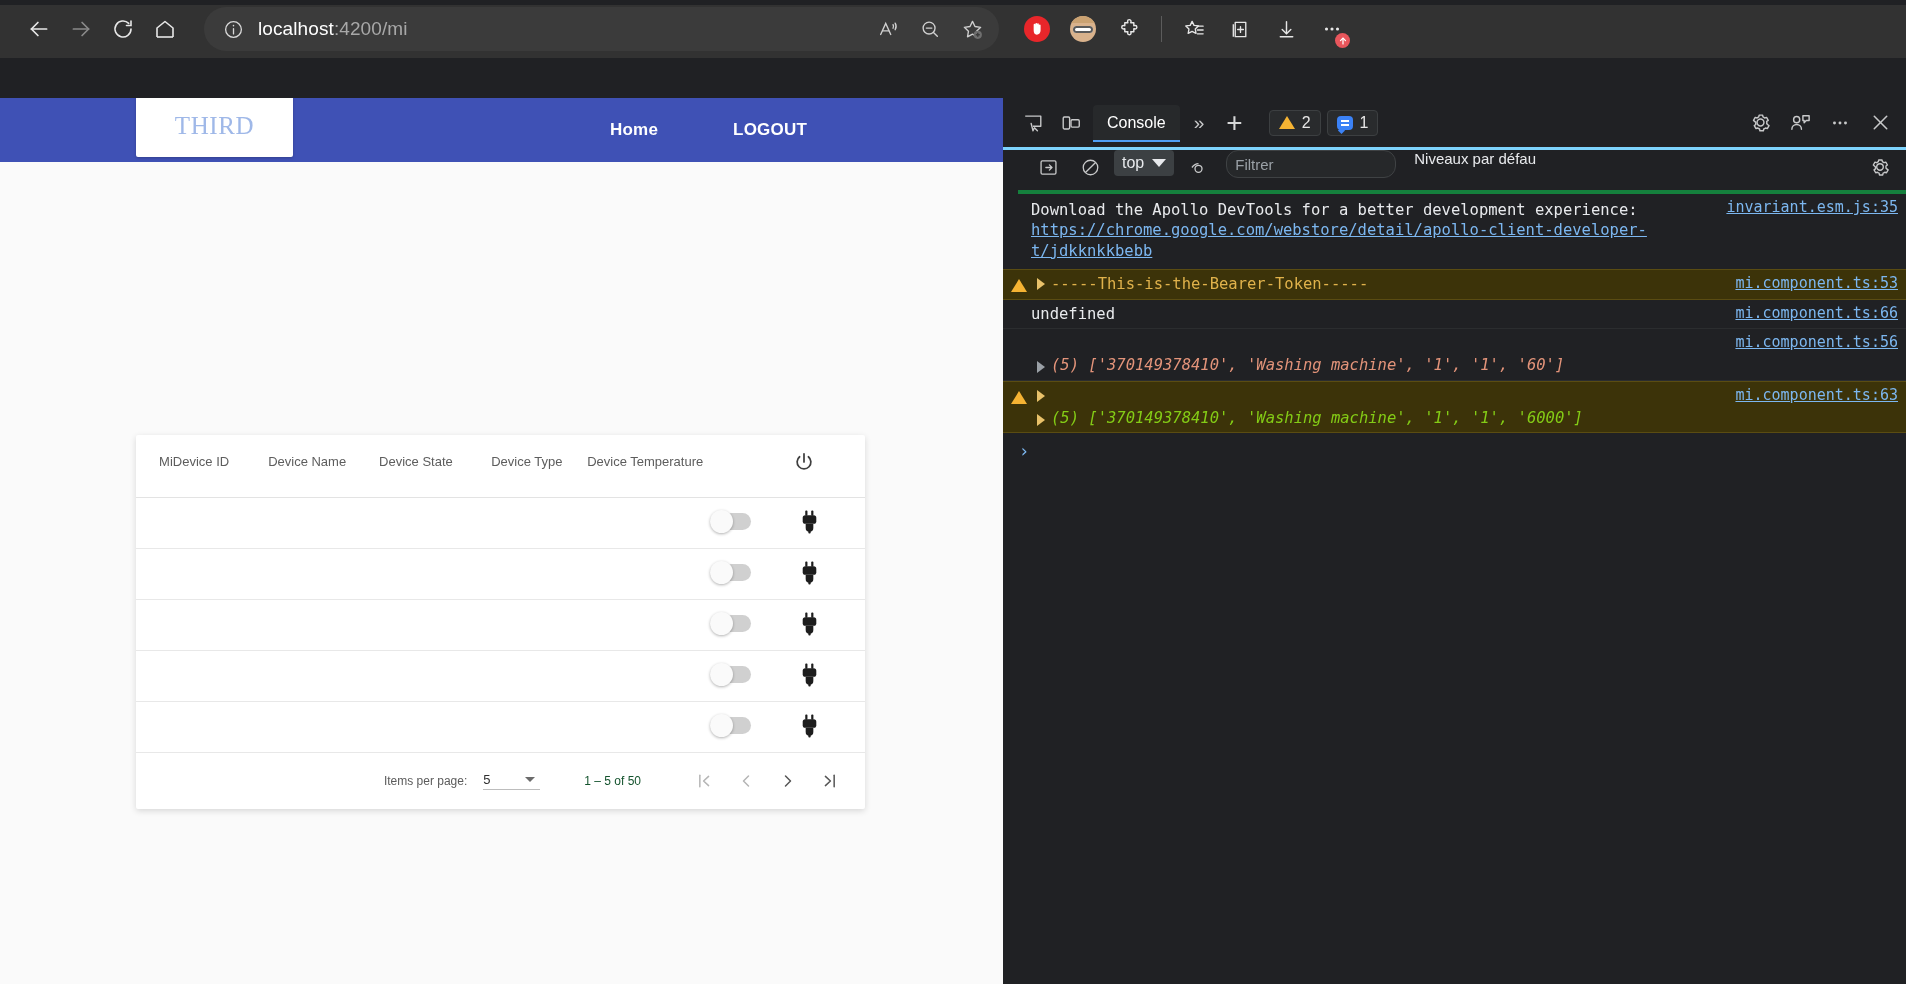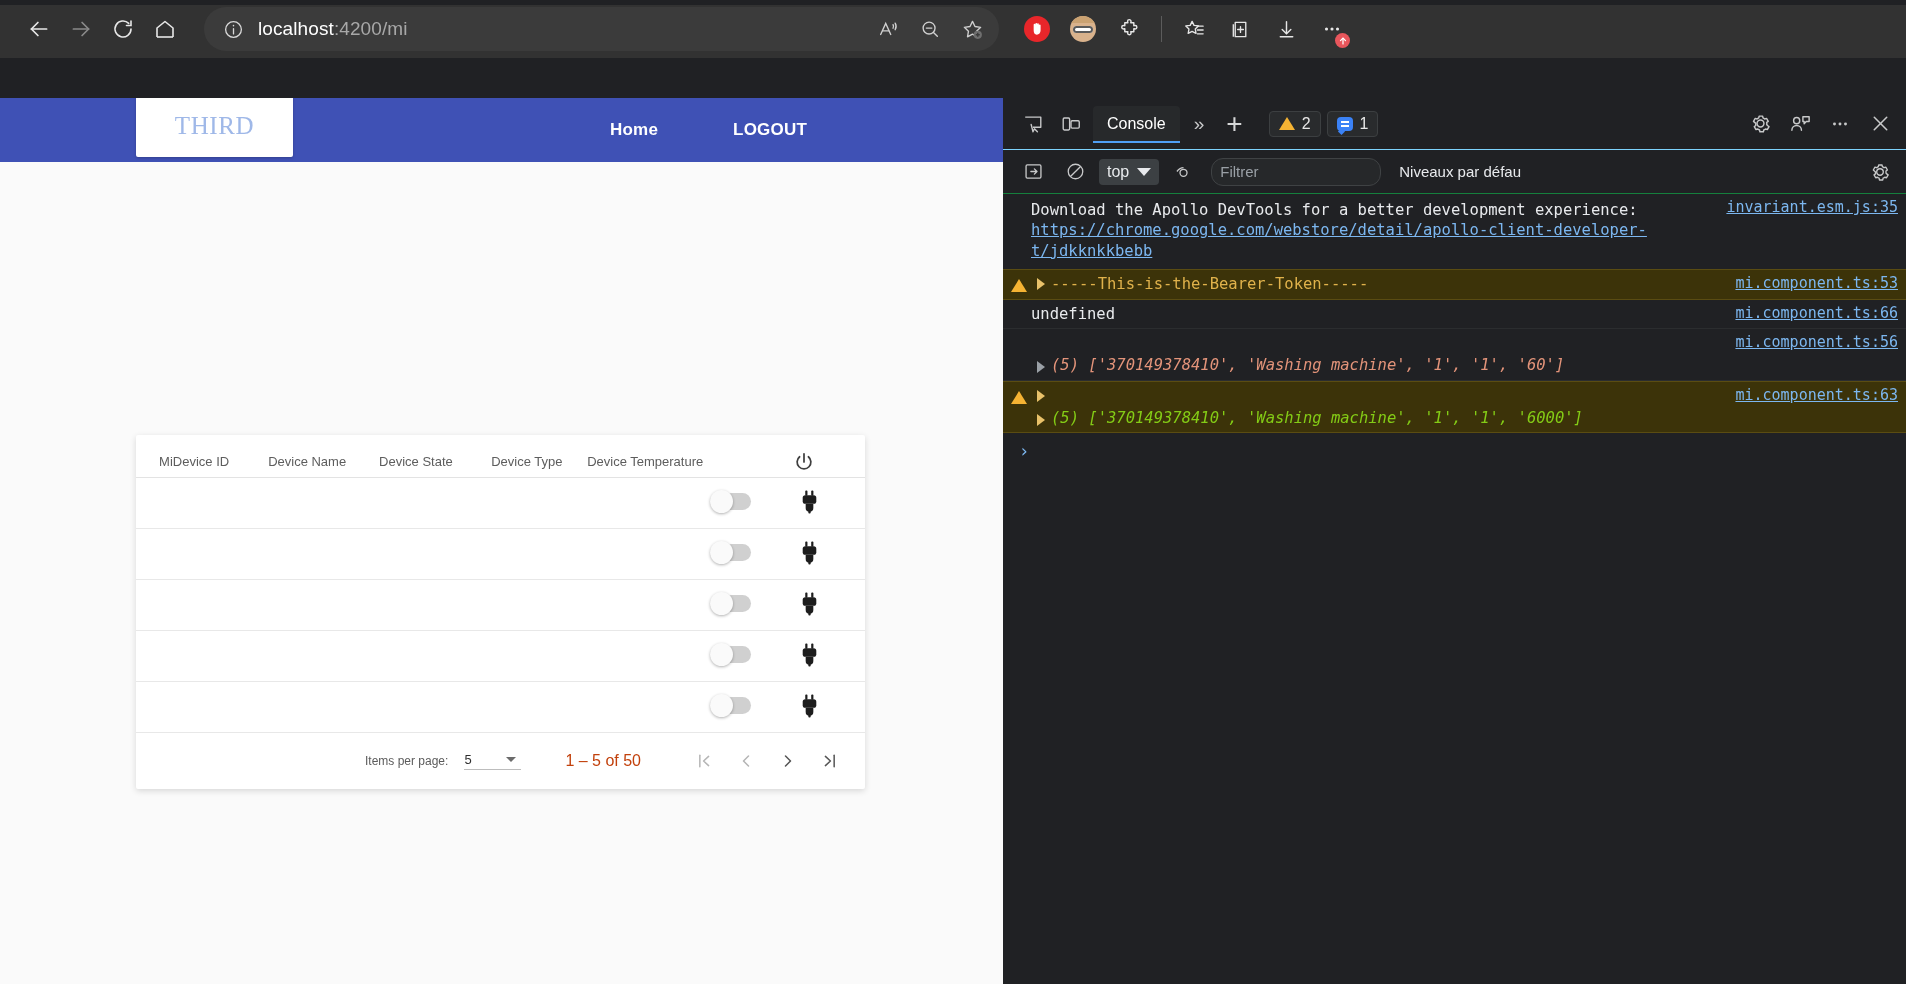--- a/index.html
+++ b/index.html
@@ -101,7 +101,7 @@
   .pg-btn.dim { color: #b5b5b5; }
 
   
-  .dt-toolbar { height: 52px; display: flex; align-items: center; padding: 0 8px 0 12px; gap: 2px; border-bottom: 1px solid #7dd3fc;}
+  .dt-toolbar { height: 52px; display: flex; align-items: center; padding: 0 8px 0 12px; gap: 2px; border-bottom: 3px solid #7dd3fc;}
   .dt-ic { width: 36px; height: 34px; display:flex;align-items:center;justify-content:center;color:#c8c9ca; border-radius:4px;}
   .dt-tab {
     height: 36px; padding: 0 14px; display:flex;align-items:center; color:#ffffff; font-size:16px;

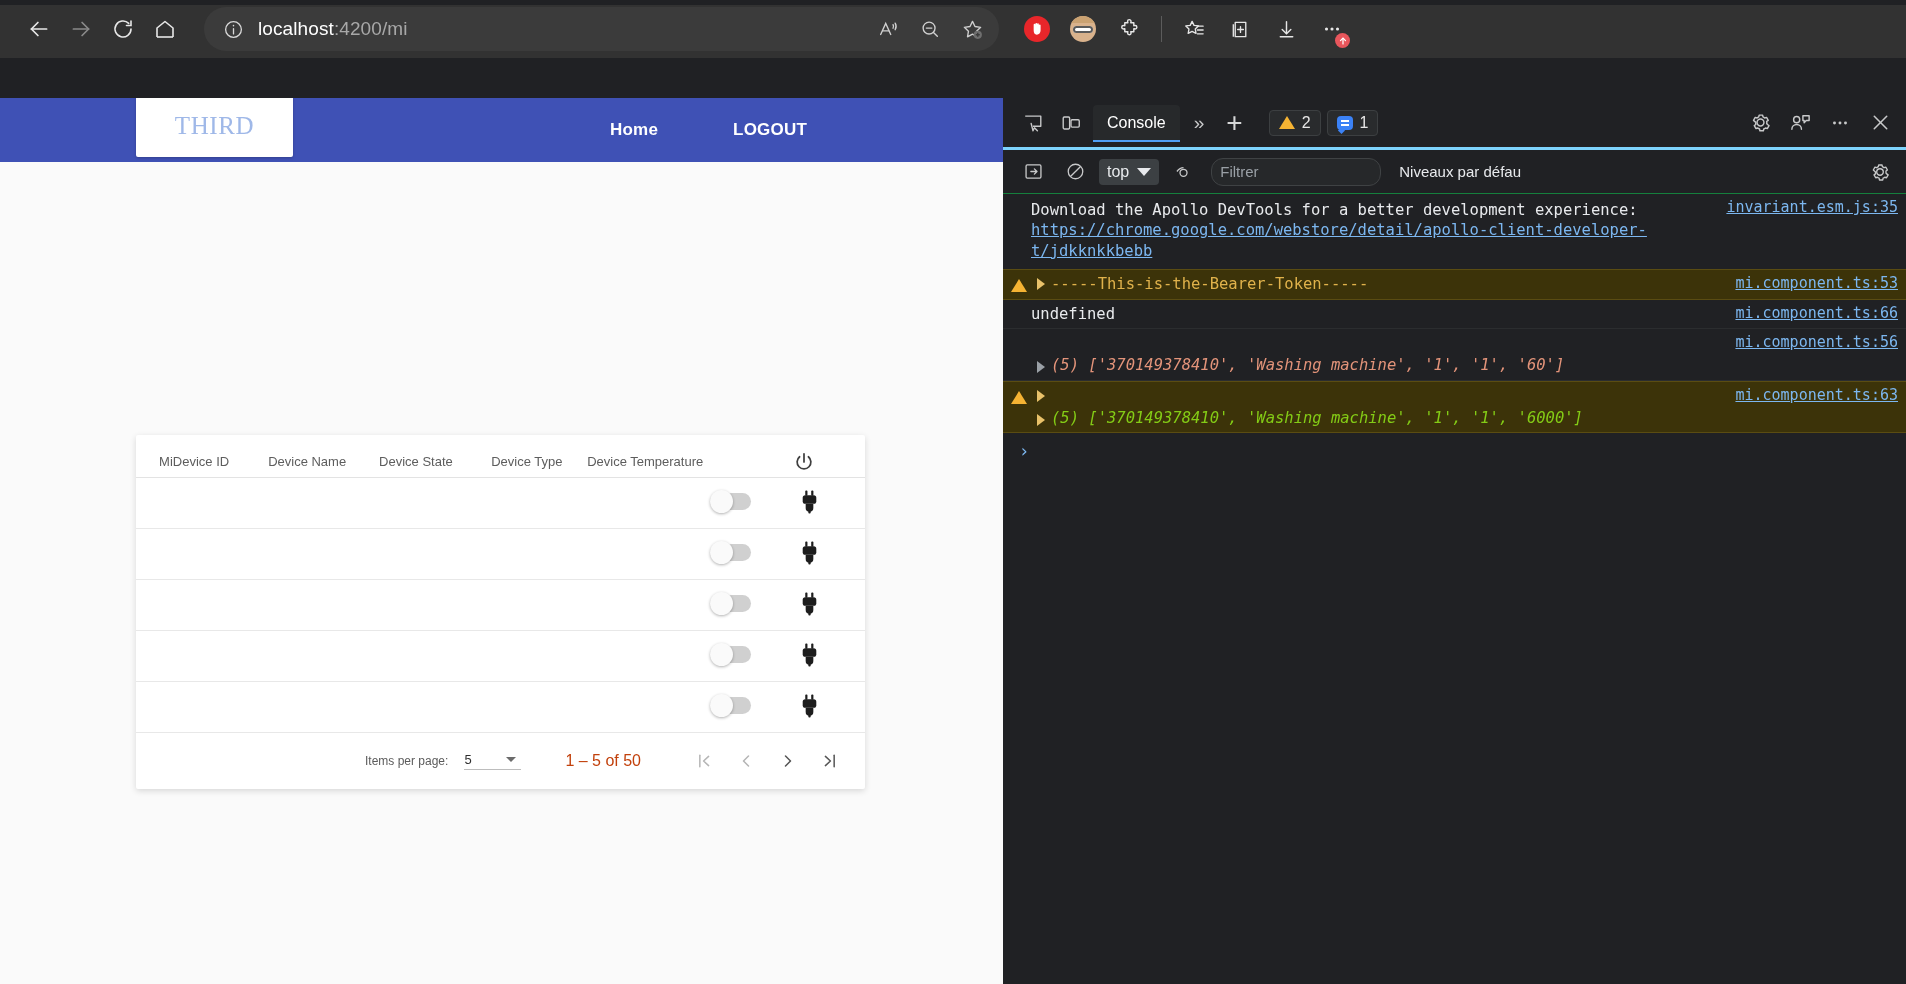--- a/index.html
+++ b/index.html
@@ -120,7 +120,7 @@
   .bubble-info::before{content:""; position:absolute; left:2px; bottom:-3px; width:5px;height:5px;background:#3b82f6; transform: rotate(45deg);}
   .dt-right { margin-left: auto; display:flex; align-items:center; gap: 4px;}
 
-  .dt-filterbar { height: 44px; display:flex; align-items:center; gap: 6px; padding: 0 8px 0 12px; border-bottom: 1px solid #15803d;}
+  .dt-filterbar { height: 44px; display:flex; align-items:flex-start; gap: 6px; padding: 0 8px 0 12px; border-bottom: 4px solid #15803d; margin-left: 15px;}
   .ctx-select {
     background:#3c4043; border-radius:4px; padding: 4px 8px; display:flex; align-items:center; gap:8px;
     color:#e8eaed; font-size:16px;

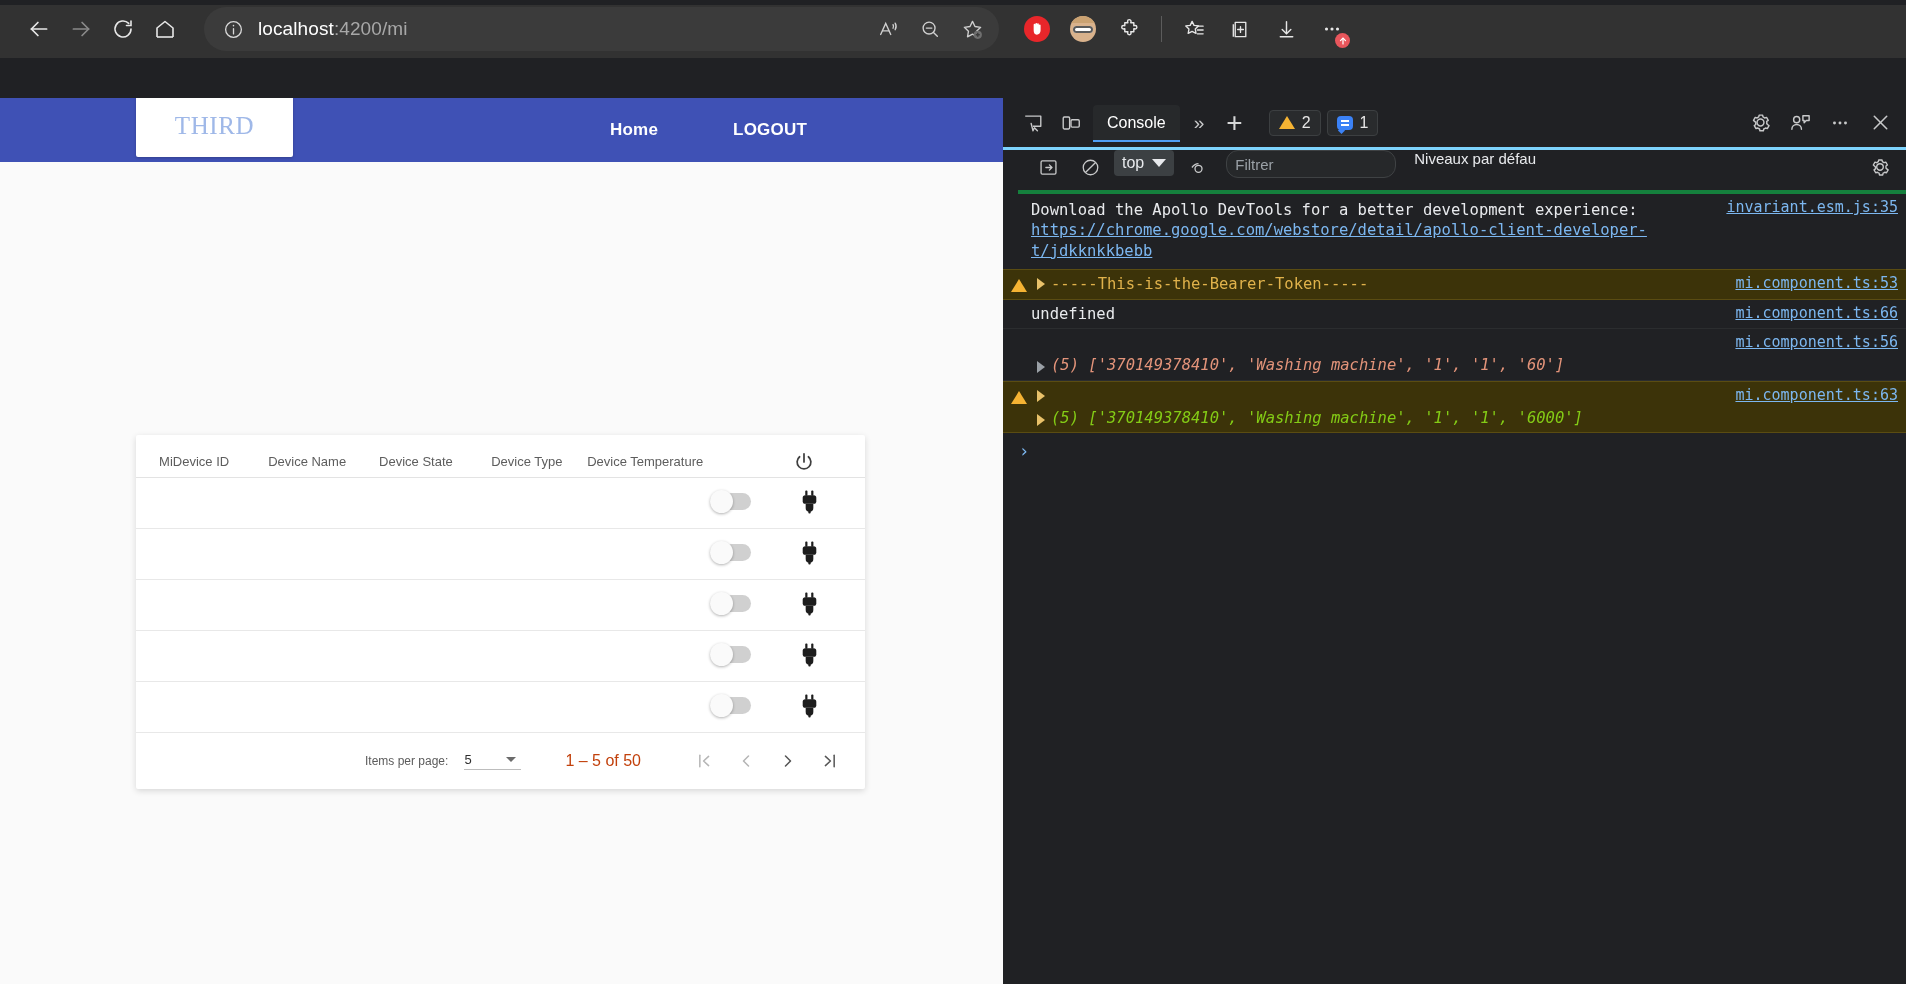--- a/index.html
+++ b/index.html
@@ -70,7 +70,7 @@
   }
   table.mat { width: 100%; border-collapse: collapse; table-layout: fixed; }
   table.mat th {
-    font-size: 13px; color: #5d5d5d; font-weight: normal; padding: 16px 0 4px;
+    font-size: 13px; color: #5d5d5d; font-weight: normal; padding: 16px 0 24px;
     border-bottom: 1px solid #e3e3e3; vertical-align: middle; line-height: 1.45;
   }
   table.mat td { height: 51px; border-bottom: 1px solid #e8e8e8; vertical-align: middle; font-size: 13px; color: #444; }

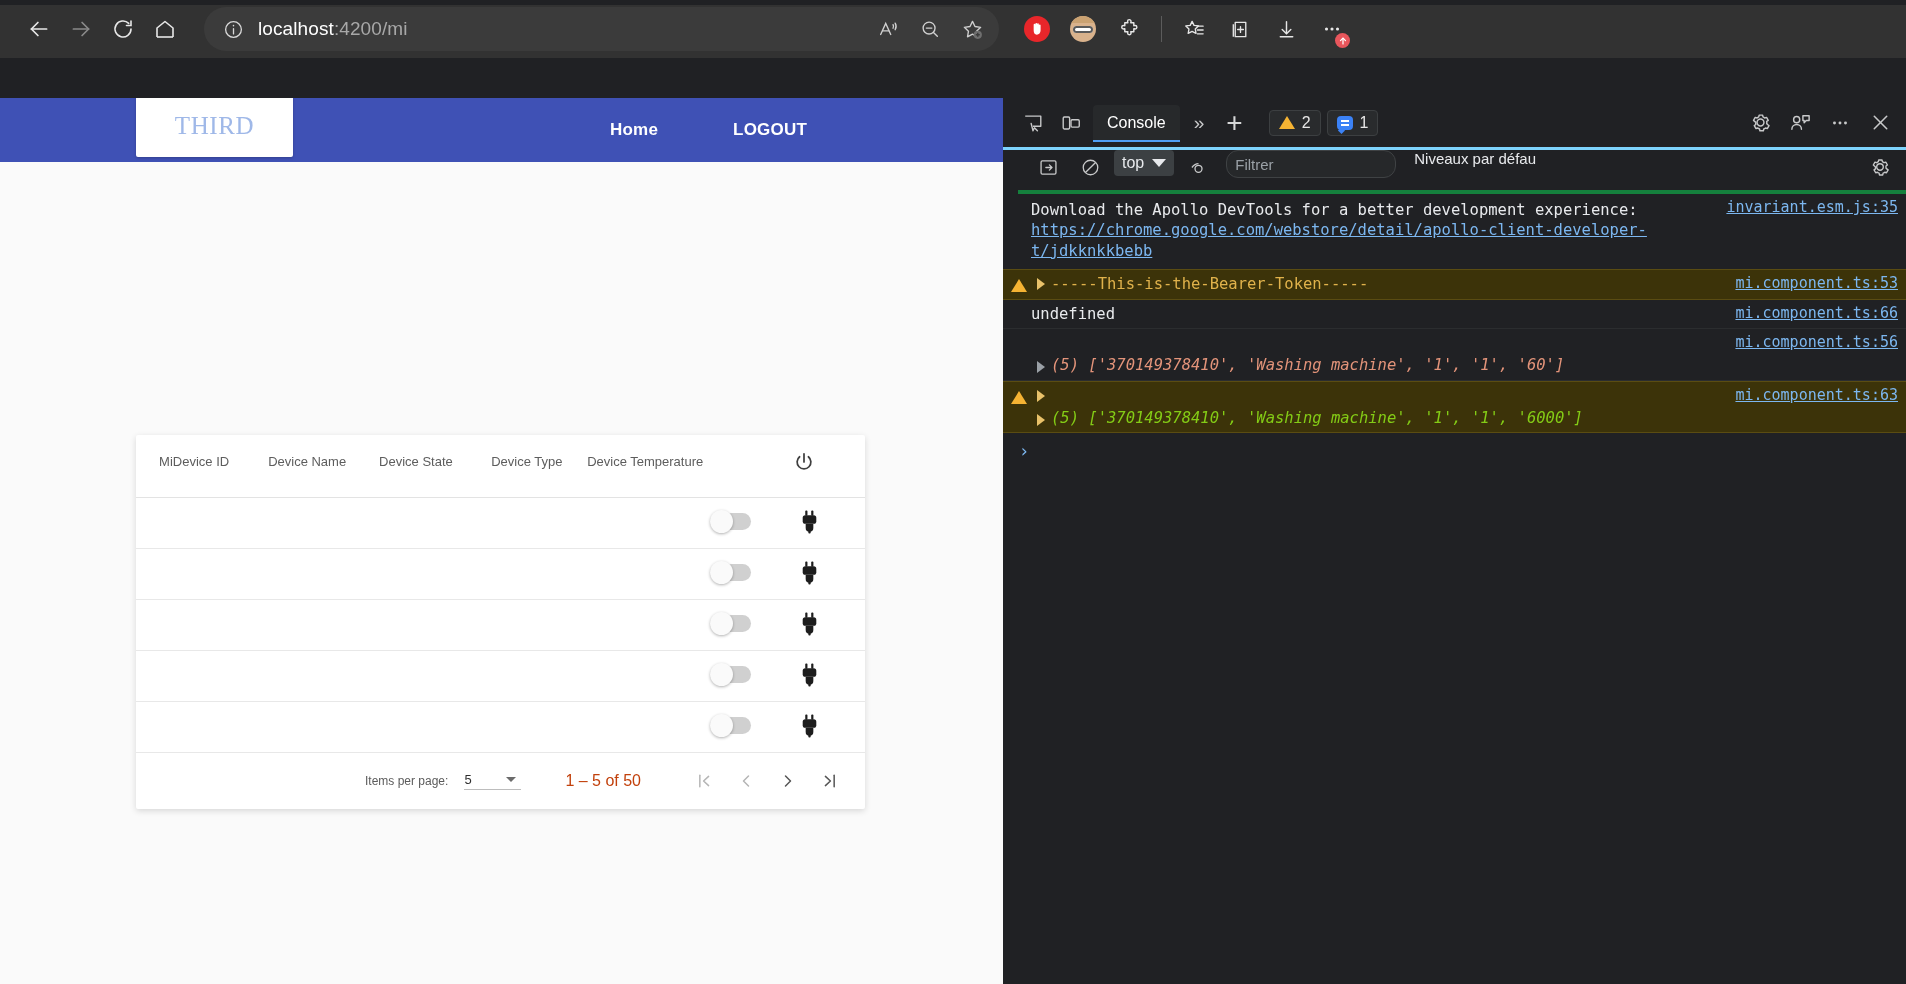--- a/index.html
+++ b/index.html
@@ -96,7 +96,7 @@
   .ipp-select { display: flex; align-items: center; gap: 34px; border-bottom: 1px solid #bdbdbd; padding-bottom: 2px; min-width: 57px;}
   .ipp-value { font-size: 13px; color: #2f2f2f; }
   .caret-down { width:0;height:0;border-left:5px solid transparent;border-right:5px solid transparent;border-top:5px solid #6b6b6b;}
-  .range-label { margin-left: 44px; margin-right: 42px; font-size: 16px; color: #c2410c;}
+  .range-label { margin-left: 44px; margin-right: 42px; font-size: 12px; color: #14532d;}
   .pg-btn { width: 42px; height: 42px; display:flex;align-items:center;justify-content:center;color:#555;}
   .pg-btn.dim { color: #b5b5b5; }
 

